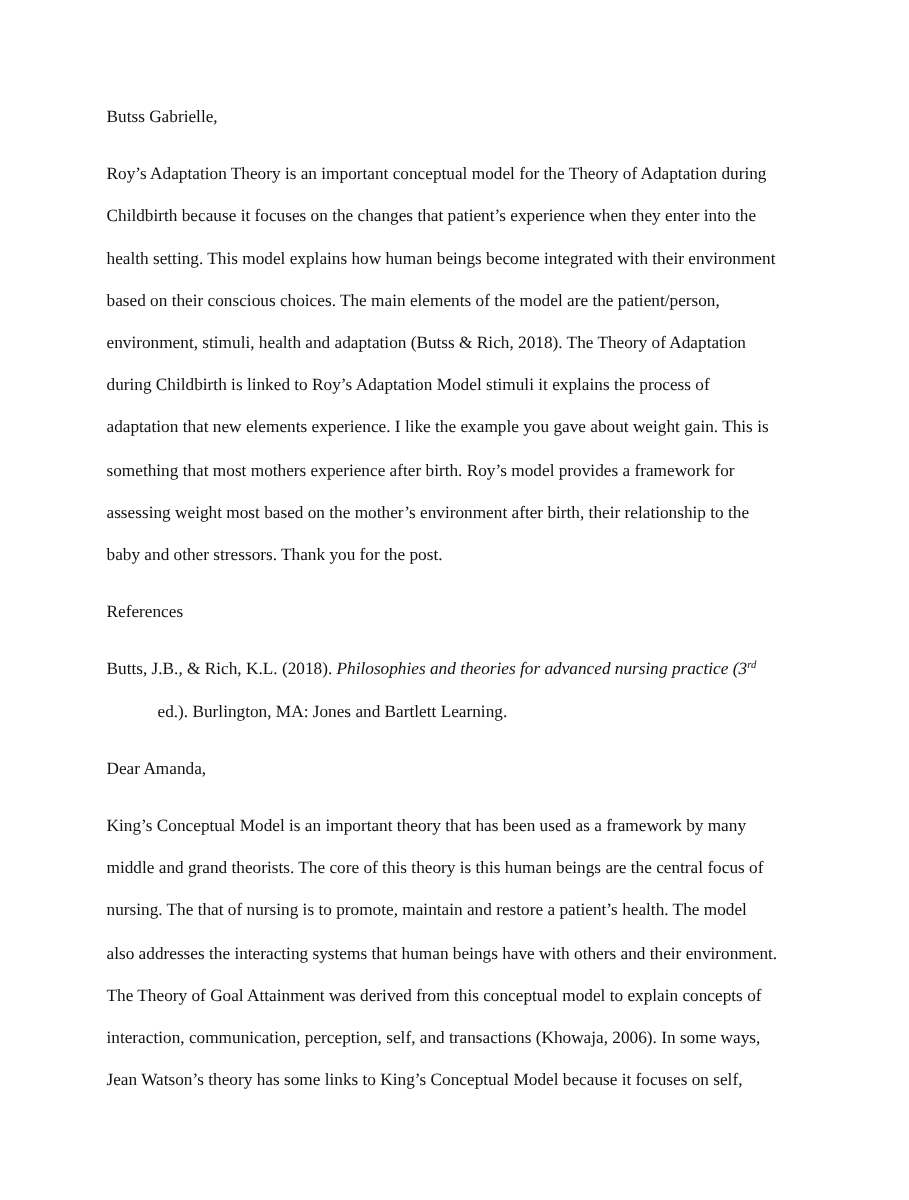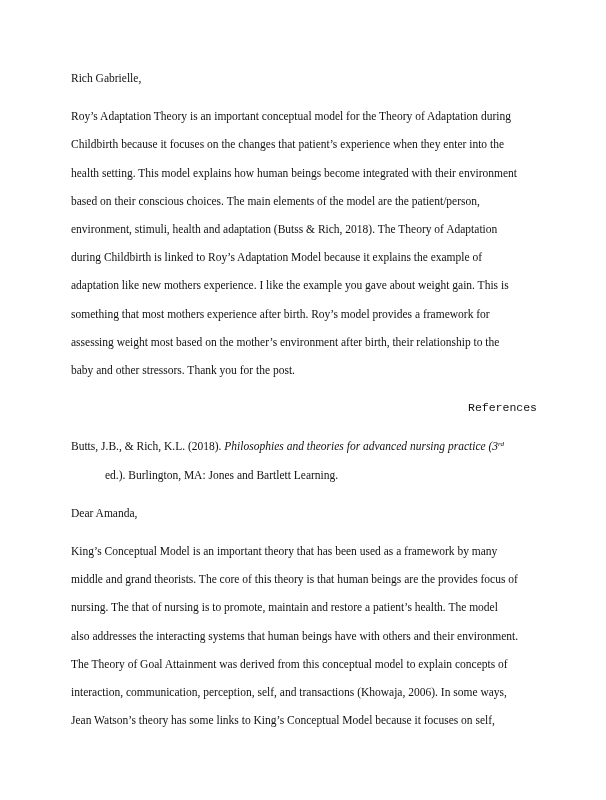--- a/index.html
+++ b/index.html
@@ -57,7 +57,7 @@
   <div class="content">
 
     <div class="block">
-      <div class="line">Rich Gabrielle,</div>
+      <div class="line">Butss Gabrielle,</div>
     </div>
 
     <div class="block">

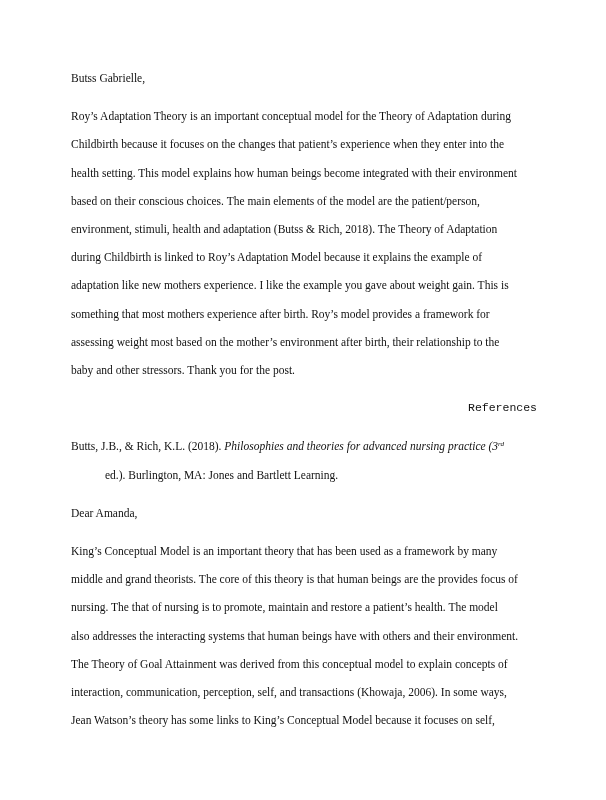--- a/index.html
+++ b/index.html
@@ -66,7 +66,7 @@
       <div class="line">health setting. This model explains how human beings become integrated with their environment</div>
       <div class="line">based on their conscious choices. The main elements of the model are the patient/person,</div>
       <div class="line">environment, stimuli, health and adaptation (Butss &amp; Rich, 2018). The Theory of Adaptation</div>
-      <div class="line">during Childbirth is linked to Roy’s Adaptation Model because it explains the example of</div>
+      <div class="line">during Childbirth is linked to Roy’s Adaptation Model stimuli it explains the process of</div>
       <div class="line">adaptation like new mothers experience. I like the example you gave about weight gain. This is</div>
       <div class="line">something that most mothers experience after birth. Roy’s model provides a framework for</div>
       <div class="line">assessing weight most based on the mother’s environment after birth, their relationship to the</div>

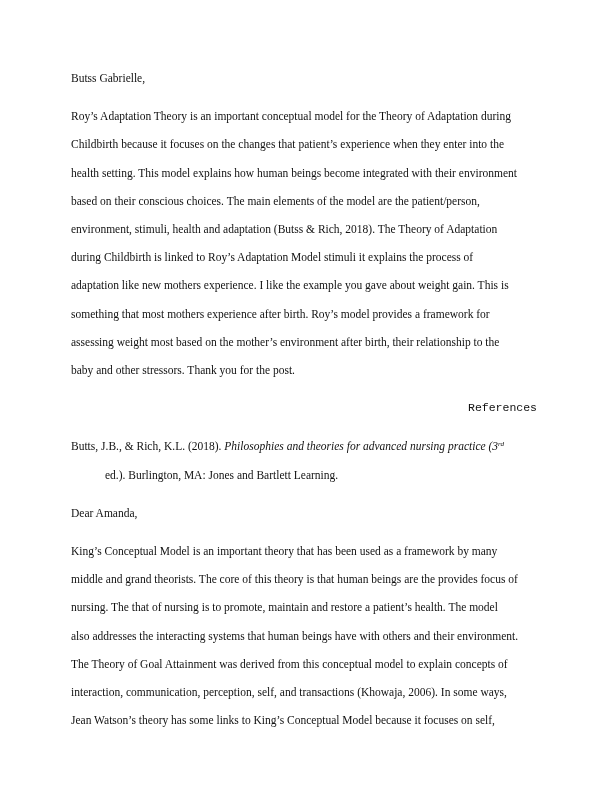--- a/index.html
+++ b/index.html
@@ -67,7 +67,7 @@
       <div class="line">based on their conscious choices. The main elements of the model are the patient/person,</div>
       <div class="line">environment, stimuli, health and adaptation (Butss &amp; Rich, 2018). The Theory of Adaptation</div>
       <div class="line">during Childbirth is linked to Roy’s Adaptation Model stimuli it explains the process of</div>
-      <div class="line">adaptation like new mothers experience. I like the example you gave about weight gain. This is</div>
+      <div class="line">adaptation that new elements experience. I like the example you gave about weight gain. This is</div>
       <div class="line">something that most mothers experience after birth. Roy’s model provides a framework for</div>
       <div class="line">assessing weight most based on the mother’s environment after birth, their relationship to the</div>
       <div class="line">baby and other stressors. Thank you for the post.</div>

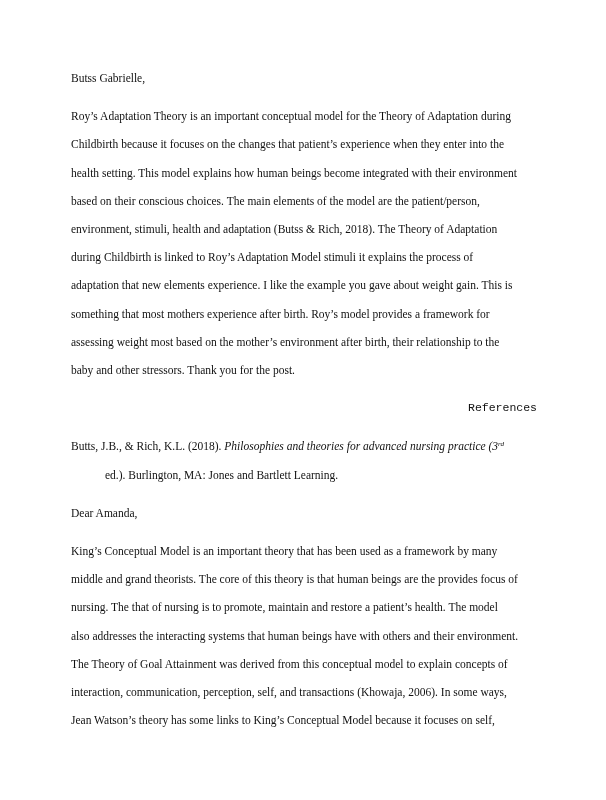--- a/index.html
+++ b/index.html
@@ -34,8 +34,7 @@
     margin-top: 0;
   }
   .centered {
-    text-align: right;
-    font-family: Liberation Mono, monospace;
+    text-align: left;
   }
   .hang-indent {
     padding-left: 34px;

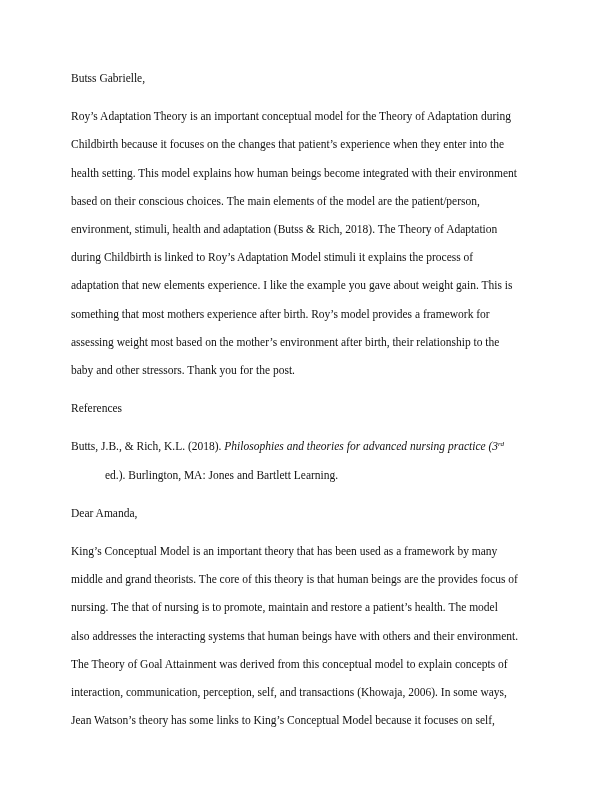--- a/index.html
+++ b/index.html
@@ -87,7 +87,7 @@
 
     <div class="block">
       <div class="line">King’s Conceptual Model is an important theory that has been used as a framework by many</div>
-      <div class="line">middle and grand theorists. The core of this theory is that human beings are the provides focus of</div>
+      <div class="line">middle and grand theorists. The core of this theory is this human beings are the central focus of</div>
       <div class="line">nursing. The that of nursing is to promote, maintain and restore a patient’s health. The model</div>
       <div class="line">also addresses the interacting systems that human beings have with others and their environment.</div>
       <div class="line">The Theory of Goal Attainment was derived from this conceptual model to explain concepts of</div>

